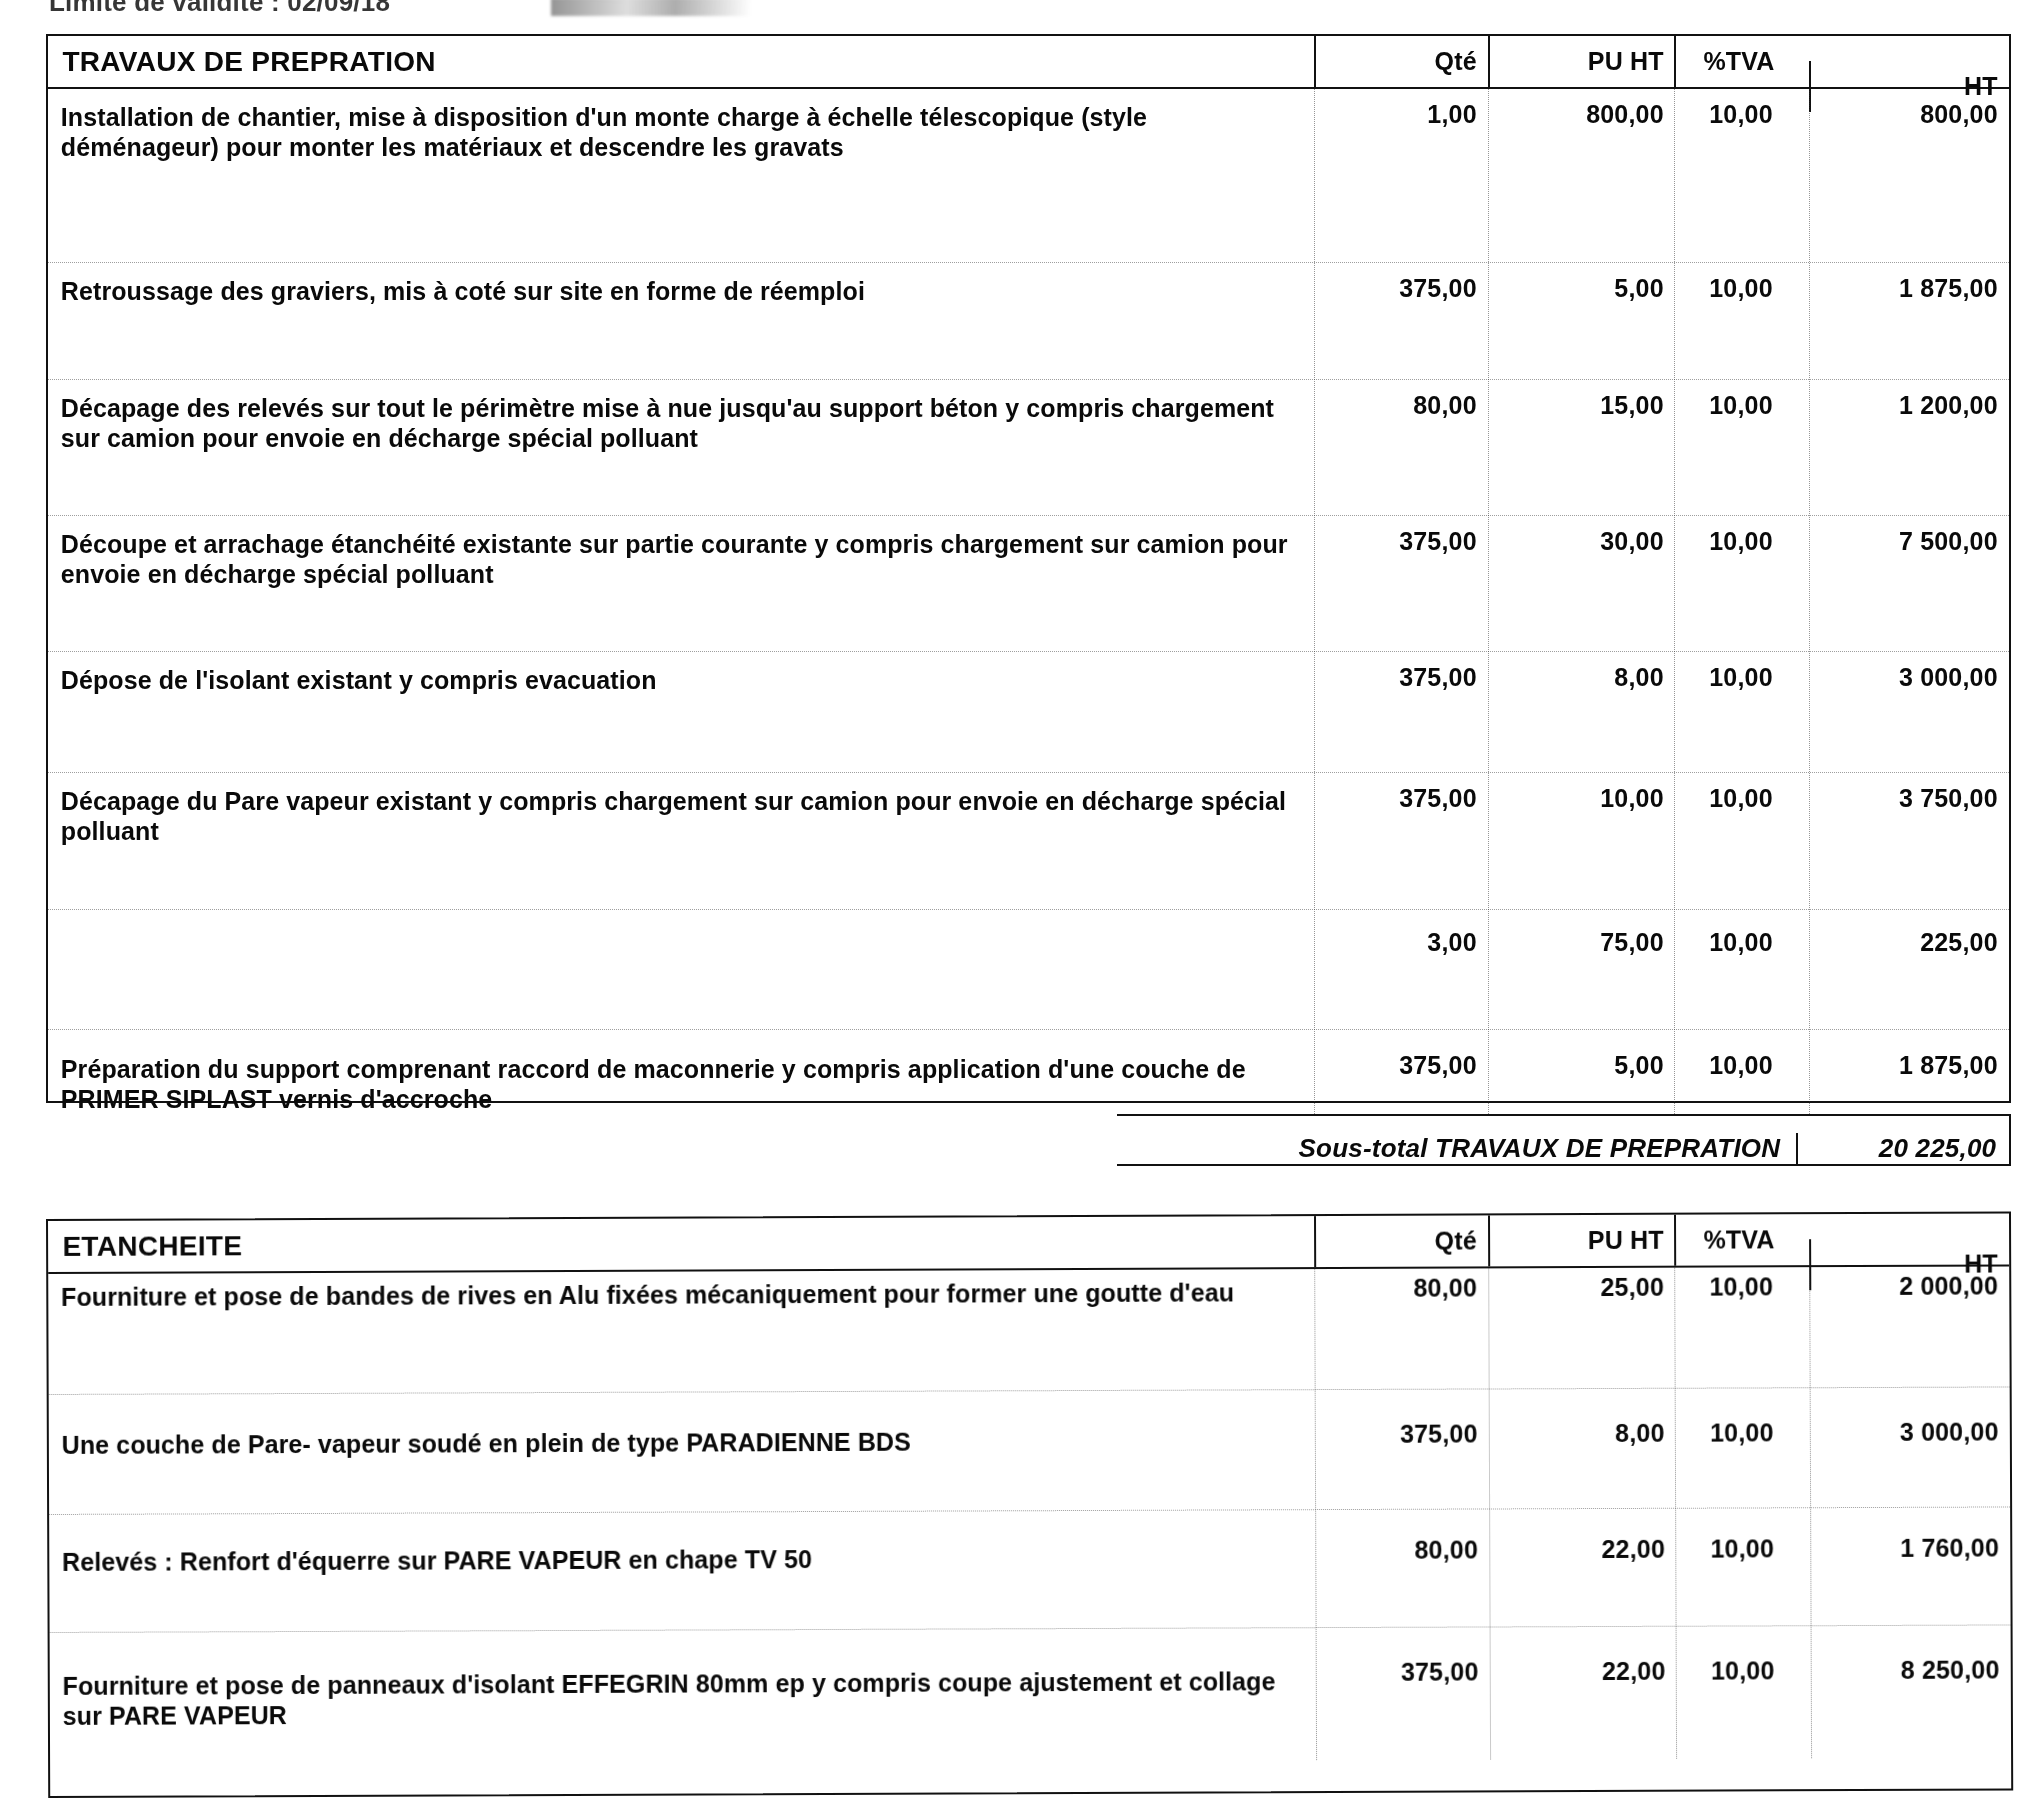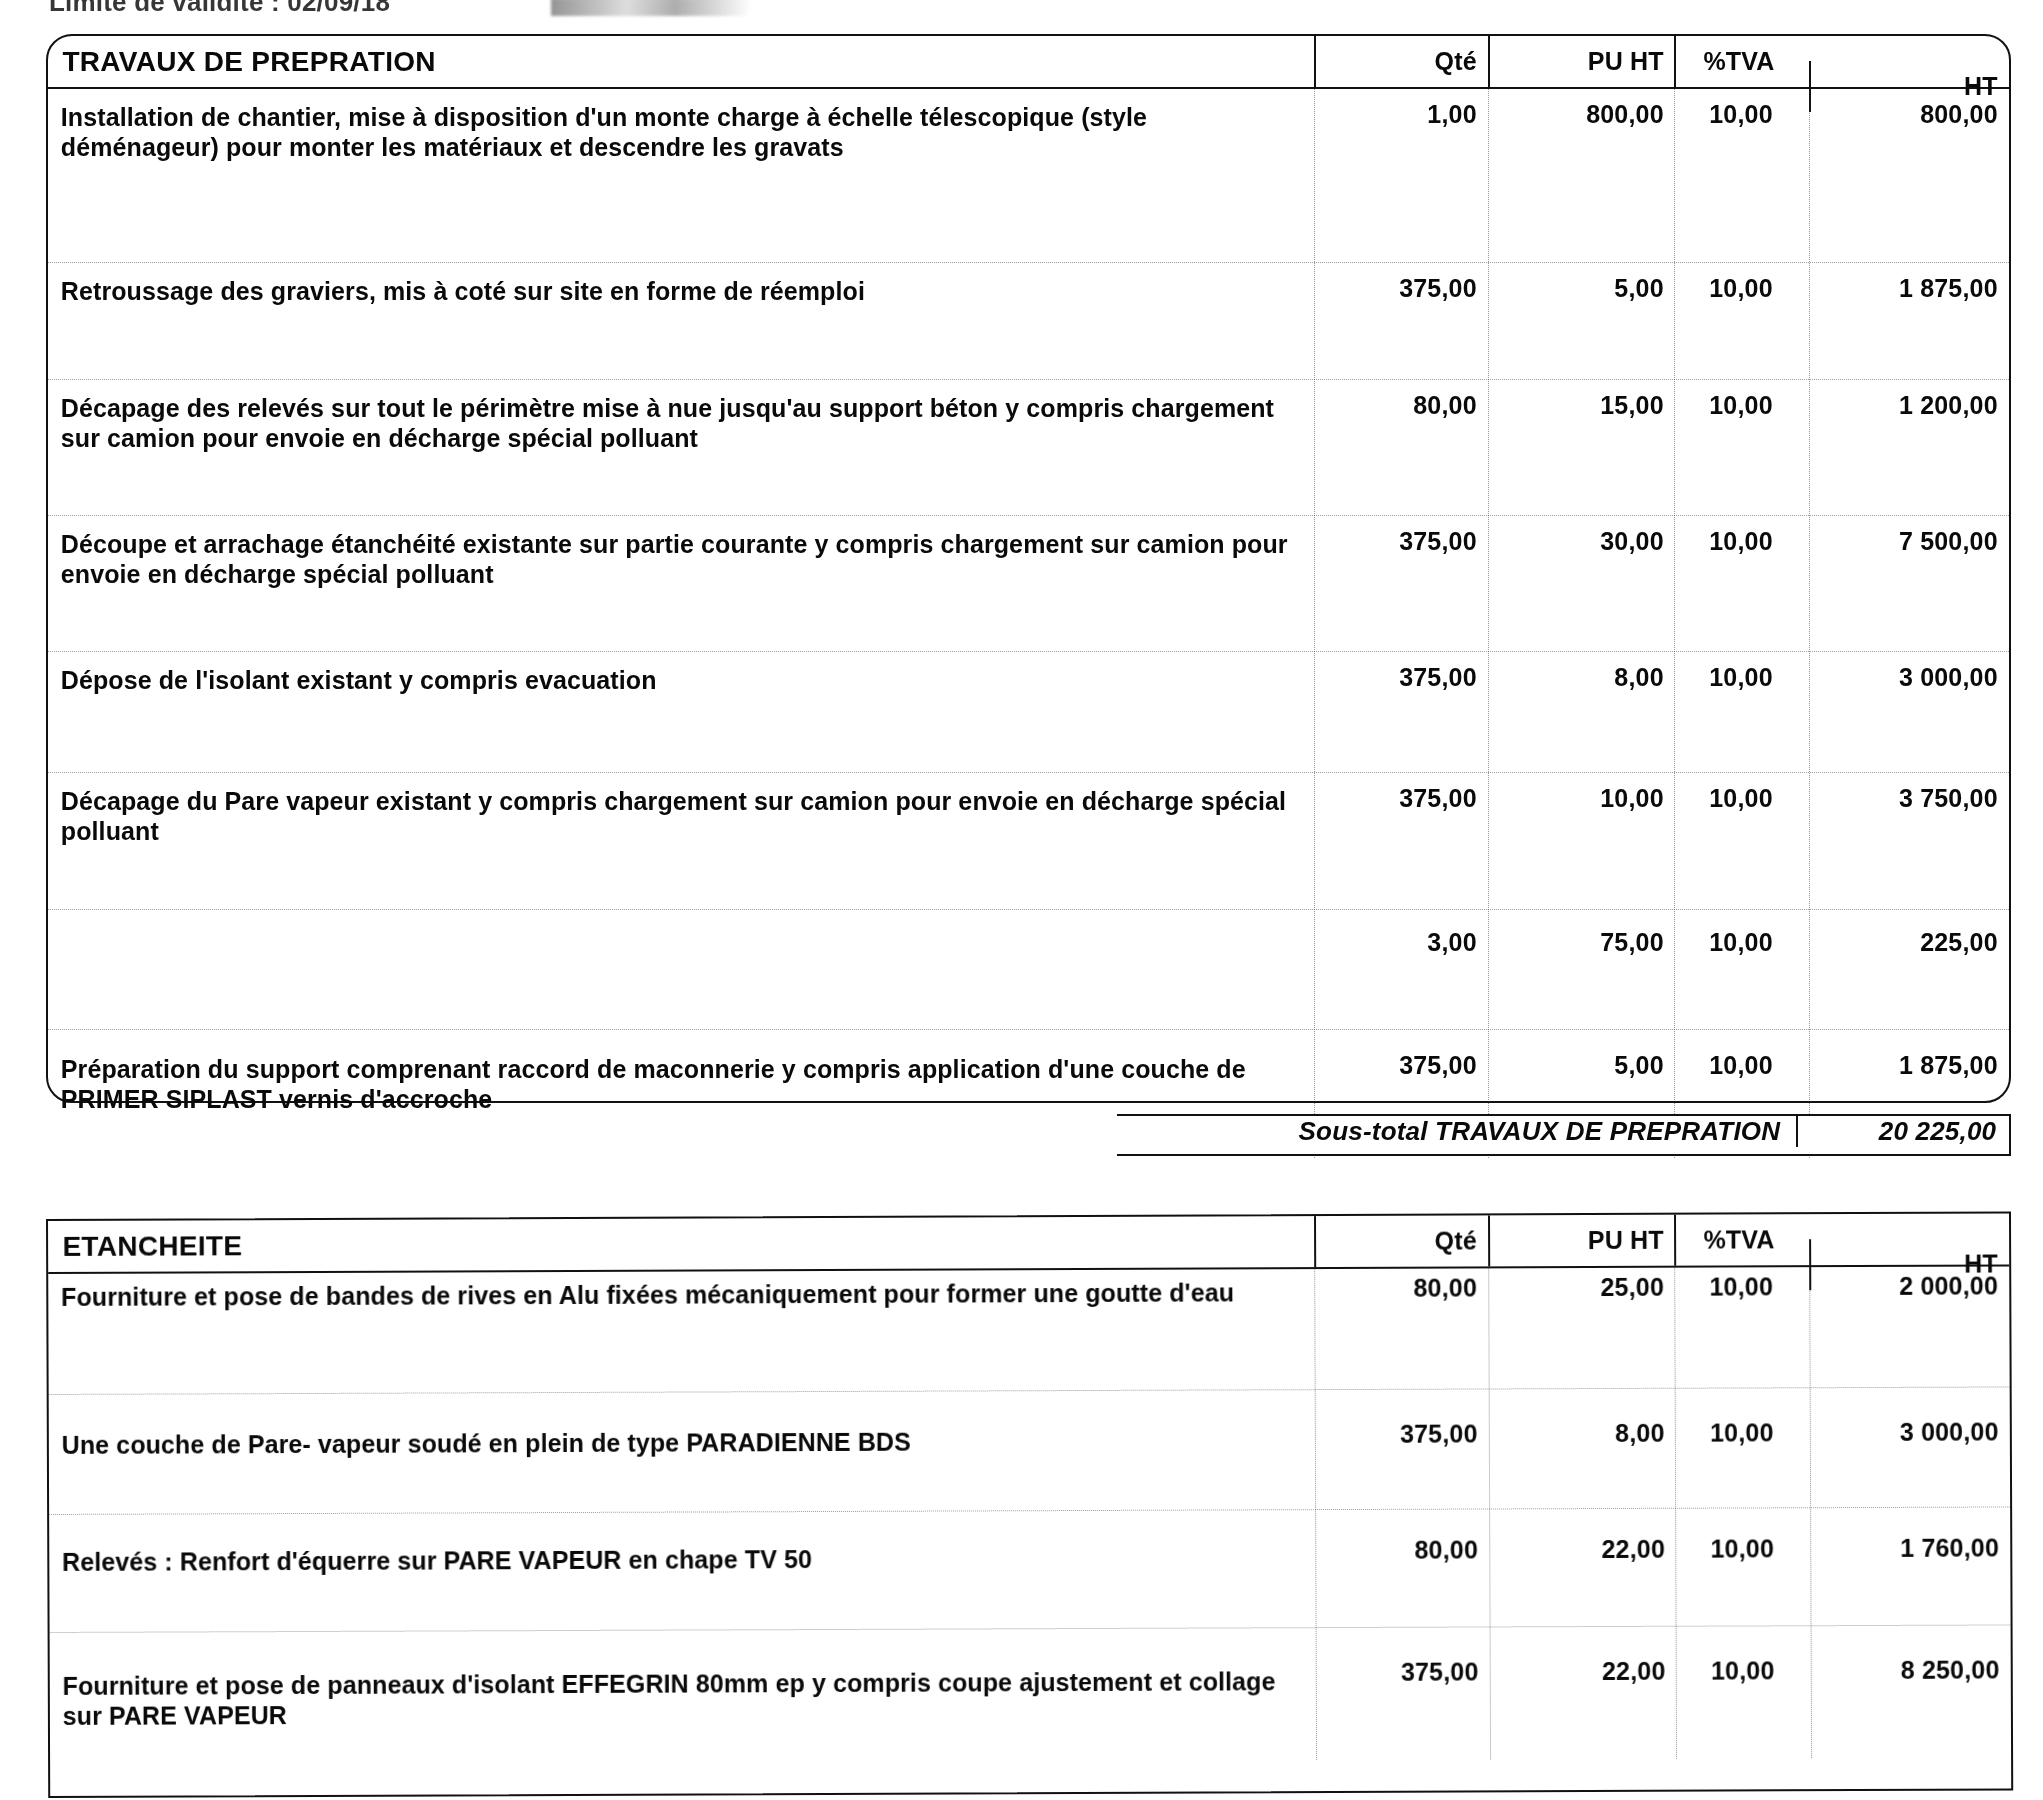--- a/index.html
+++ b/index.html
@@ -59,7 +59,7 @@
     box-sizing: border-box;
     background: #fff;
   }
-  .block.preparation { top: 34px; height: 1069px; border-radius: 26px; }
+  .block.preparation { top: 34px; height: 1069px; }
   .block.etancheite  { top: 1219px; height: 579px; }
 
   

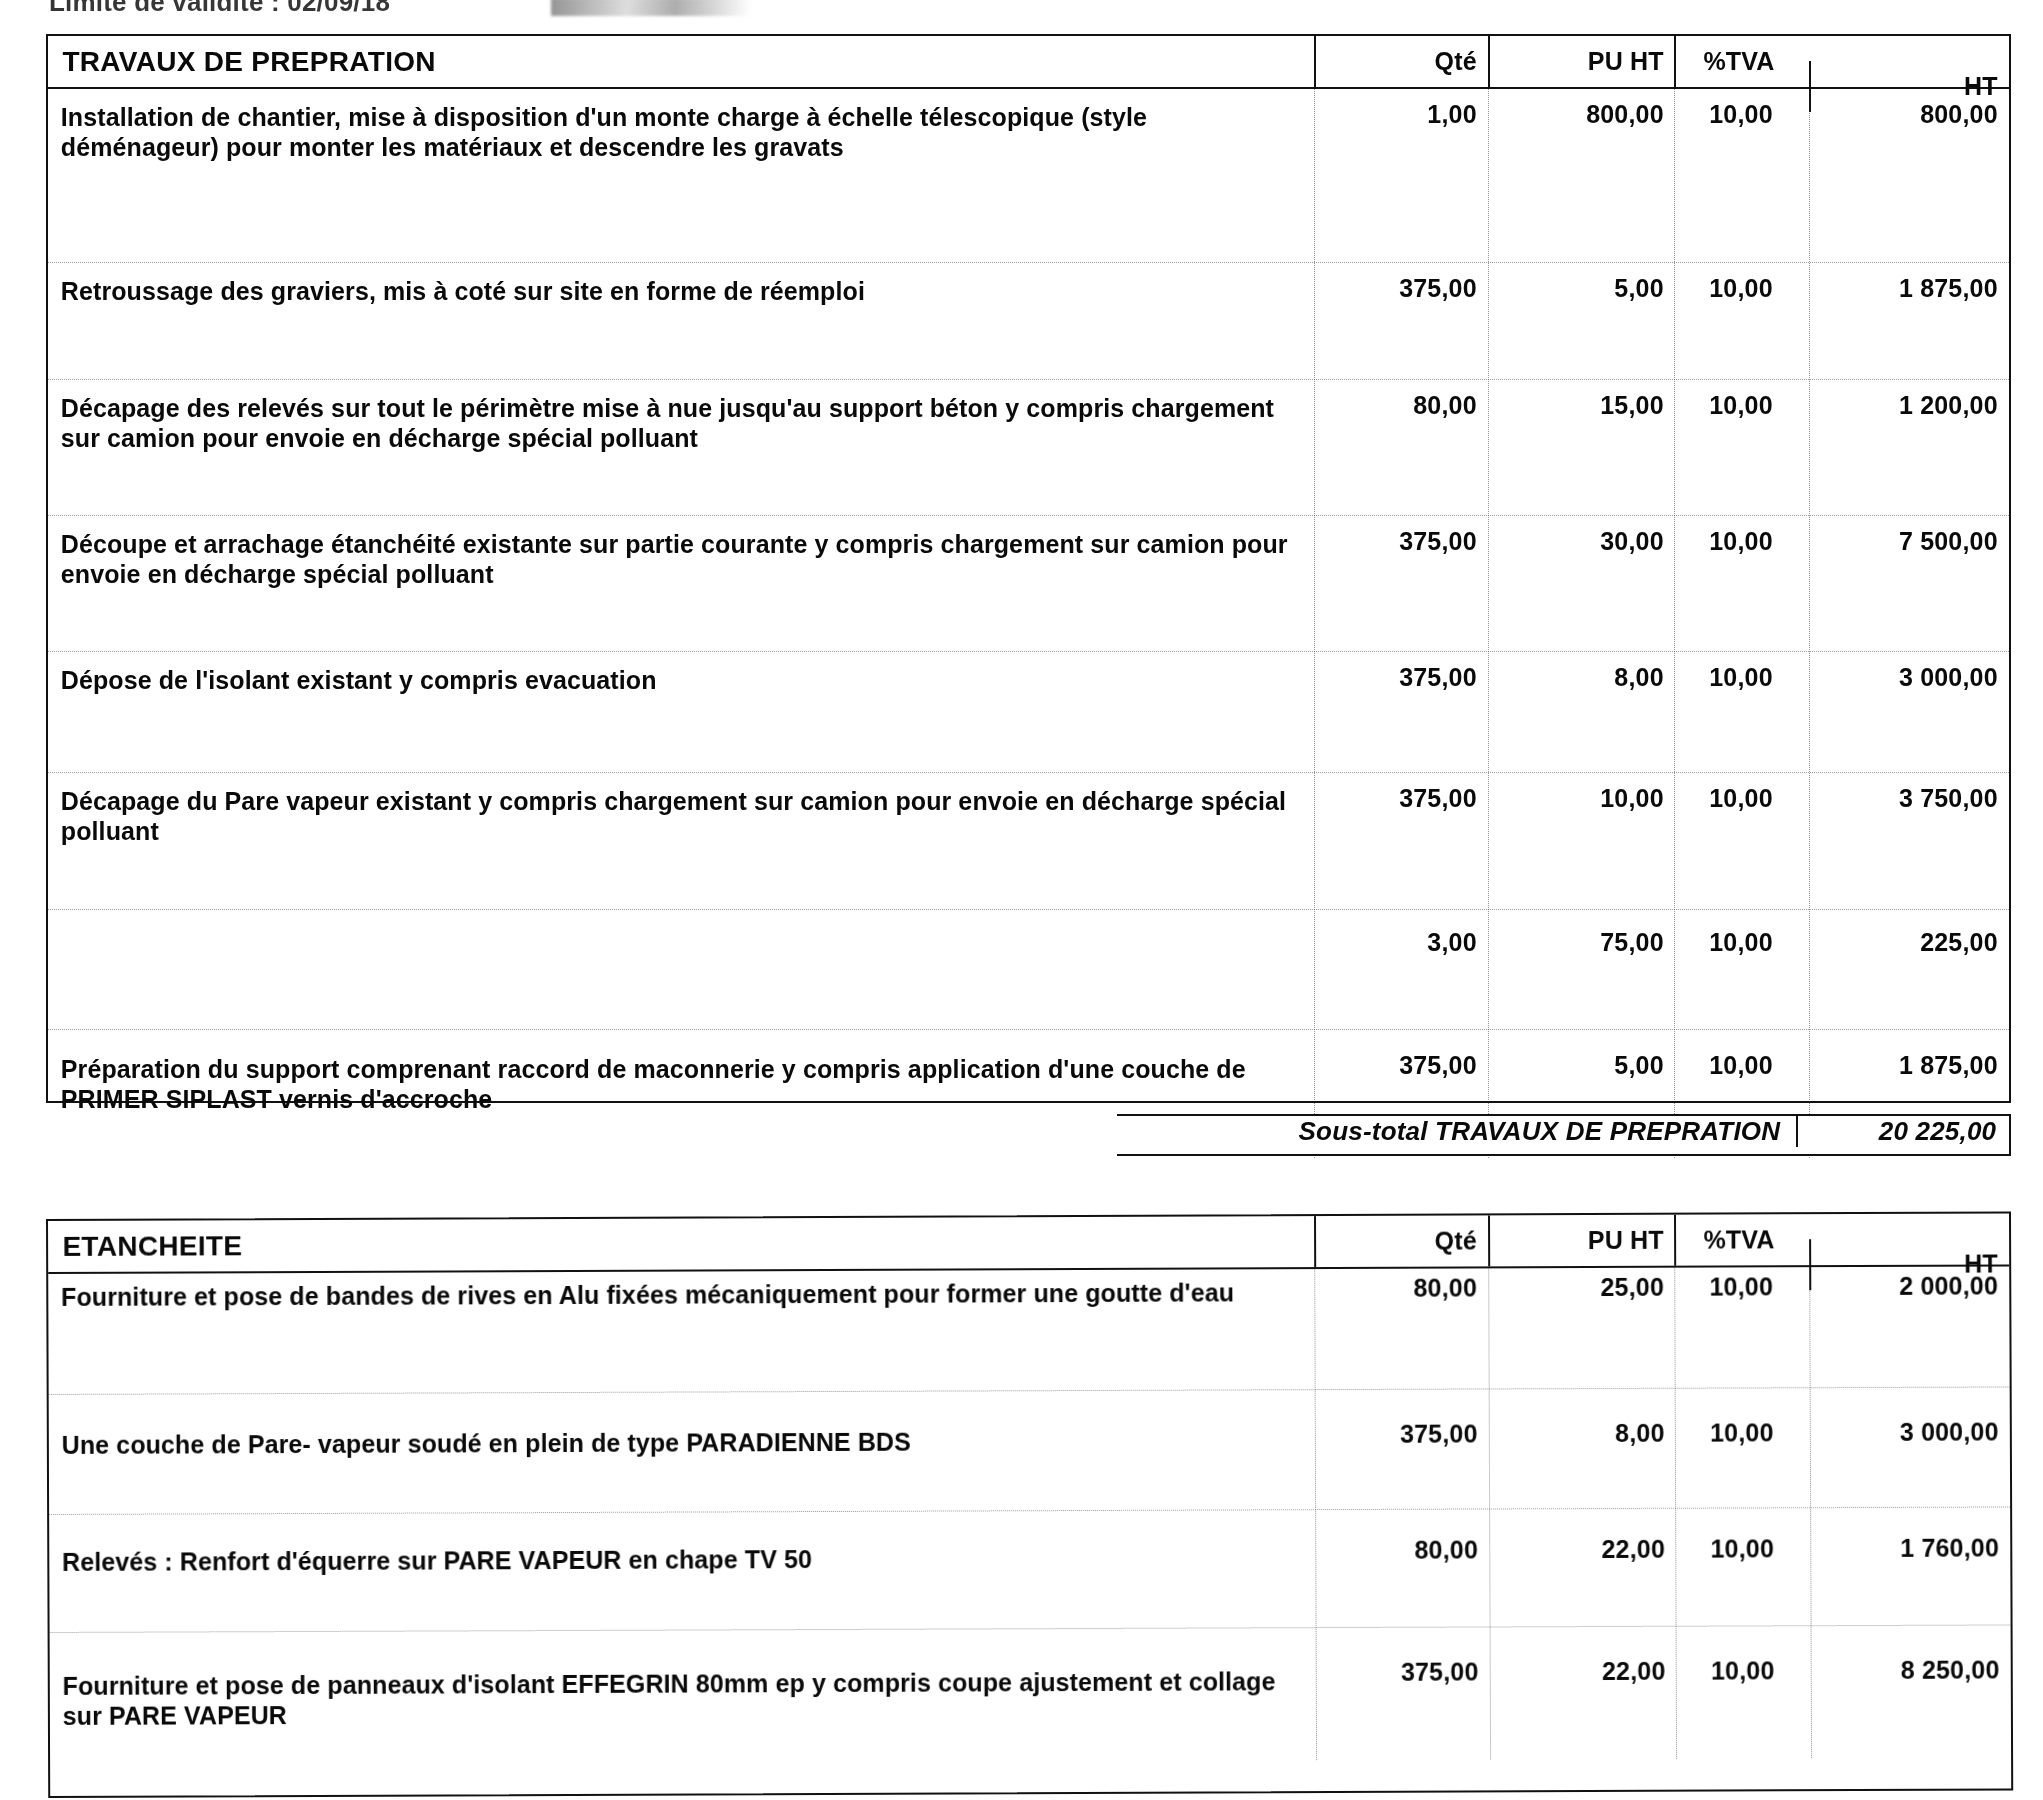--- a/index.html
+++ b/index.html
@@ -158,11 +158,11 @@
     left: 1117px;
     top: 1114px;
     width: 894px;
-    height: 42px;
+    height: 52px;
     border: 2.4px solid #111;
     box-sizing: border-box;
     display: flex;
-    align-items: flex-start;
+    align-items: flex-end;
     background: #fff;
   }
   .subtotal-label {

